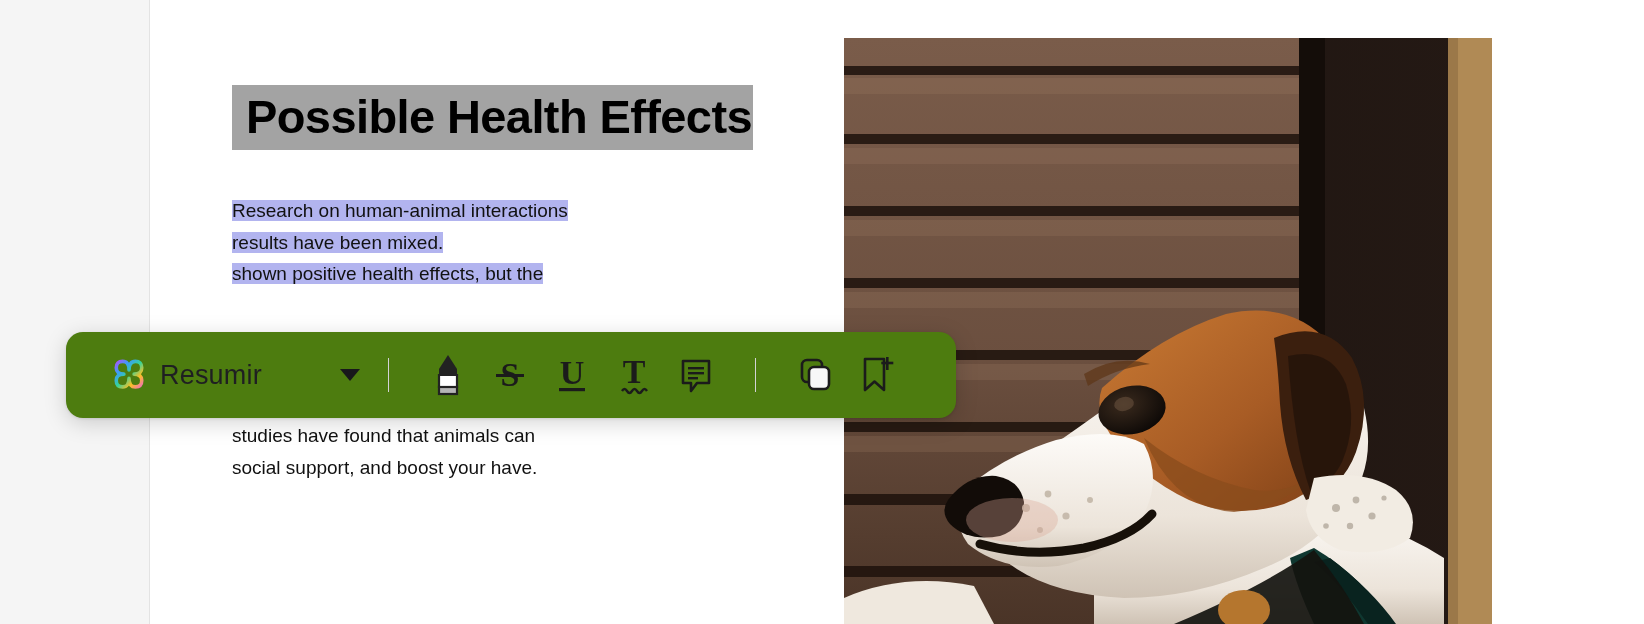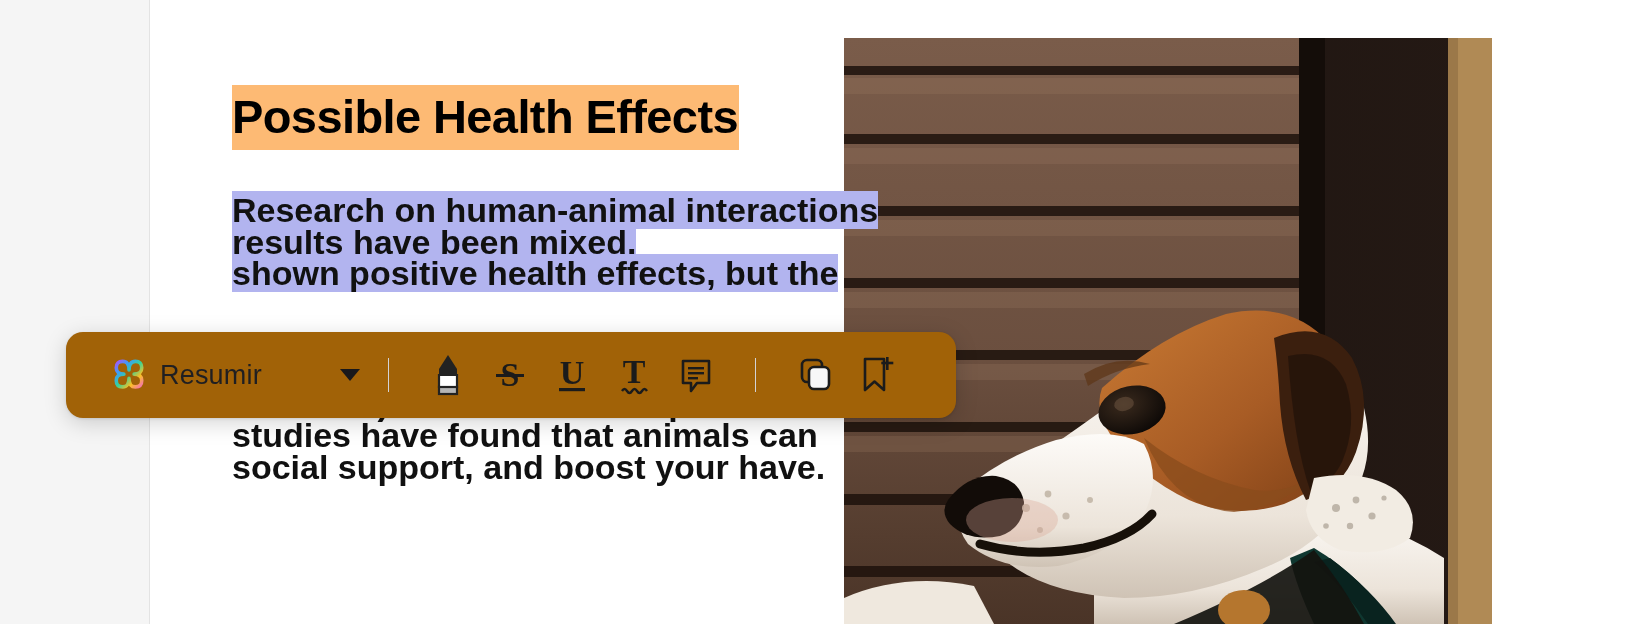--- a/index.html
+++ b/index.html
@@ -42,7 +42,7 @@
     line-height: 1.0;
     white-space: nowrap;
   }
-  .doc-title .hl { background: #fdba74; padding: 5px 1px 7px 0; }
+  .doc-title .hl { background: #a3a3a3; padding: 5px 1px 7px 14px; }
 
   .para {
     position: absolute; left: 0;

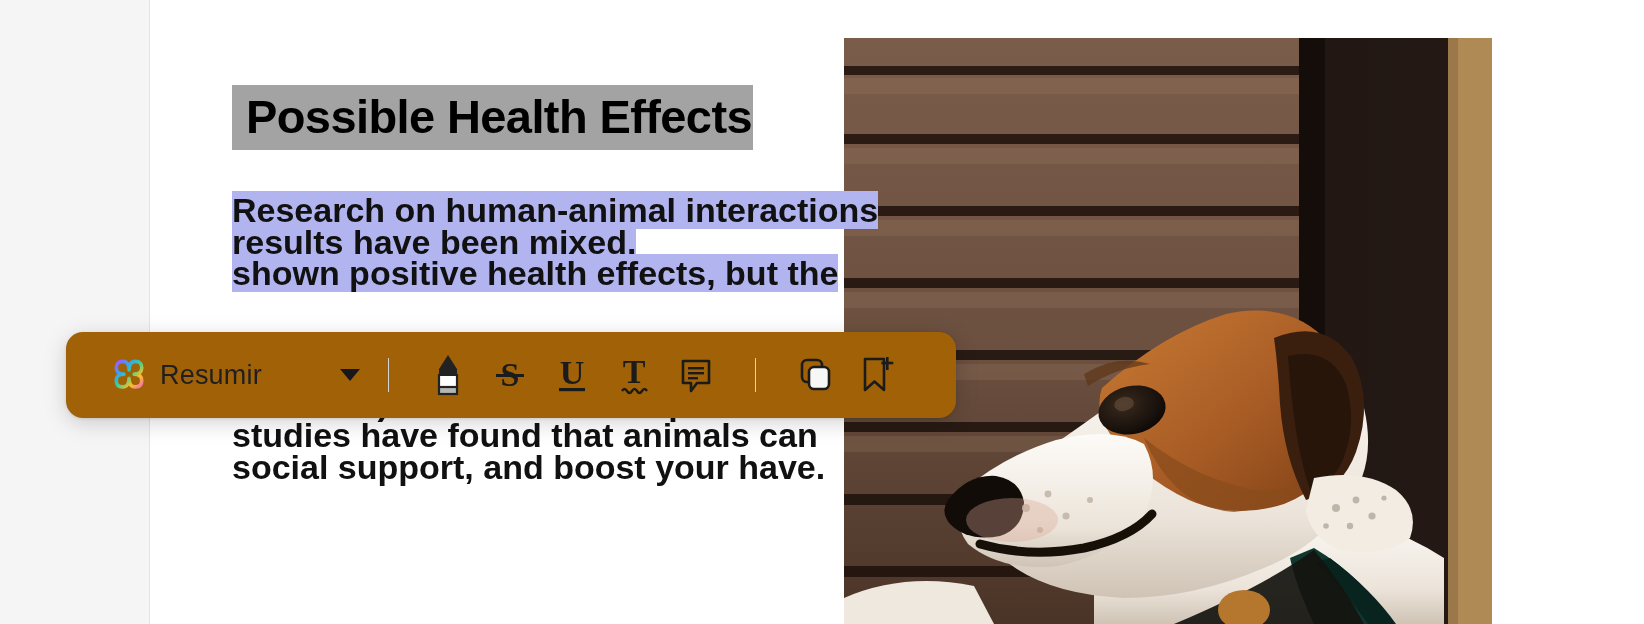--- a/index.html
+++ b/index.html
@@ -47,10 +47,9 @@
   .para {
     position: absolute; left: 0;
     width: 552px;
-    font-size: 34px;
+    font-size: 19px;
     line-height: 31.5px;
     color: #111;
-    font-weight: bold;
   }
   .para-1 { top: 195px; text-align: justify; }
   .para-1 > div { white-space: nowrap; }

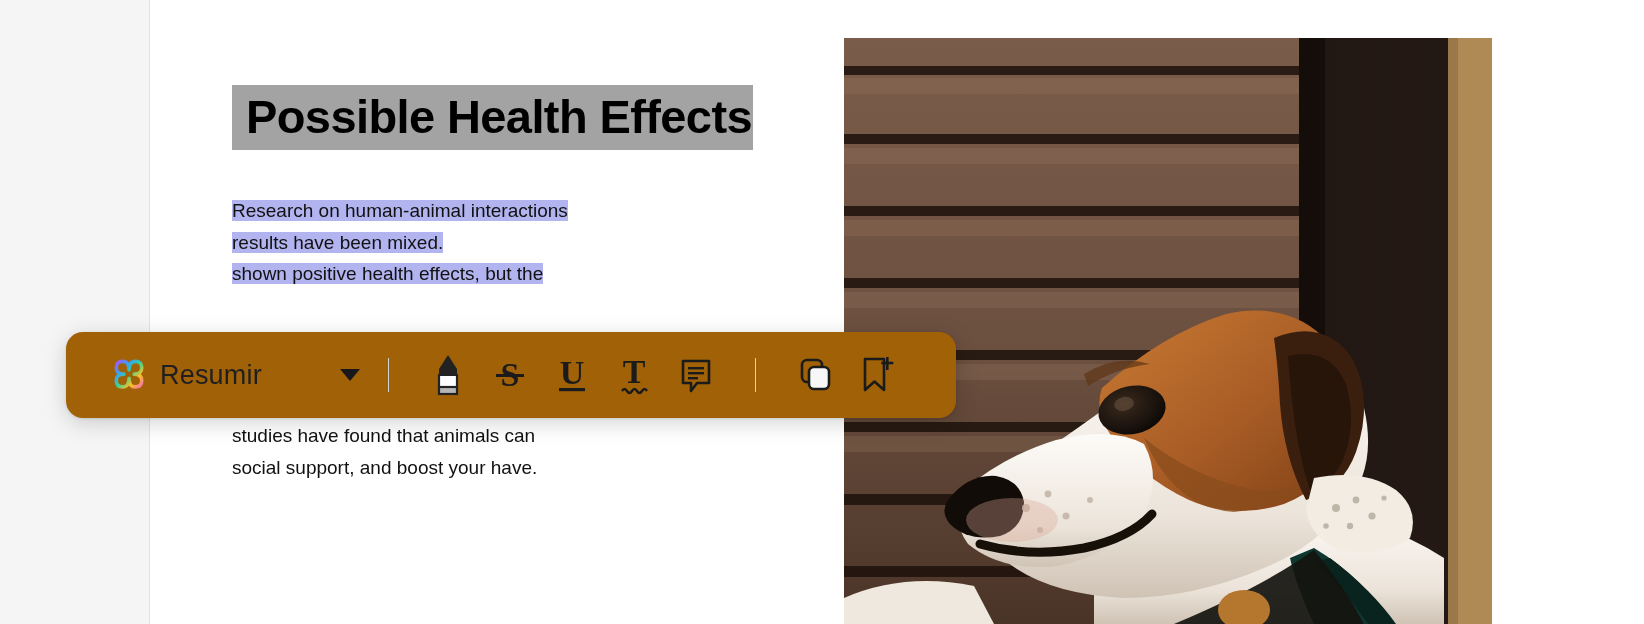--- a/index.html
+++ b/index.html
@@ -74,7 +74,7 @@
   .toolbar {
     position: absolute; left: 66px; top: 332px;
     width: 890px; height: 86px;
-    background: #a16207;
+    background: #4d7c0f;
     border-radius: 17px;
     box-shadow: 0 5px 22px rgba(0,0,0,0.17), 0 1px 3px rgba(0,0,0,0.10);
     display: flex; align-items: center;

